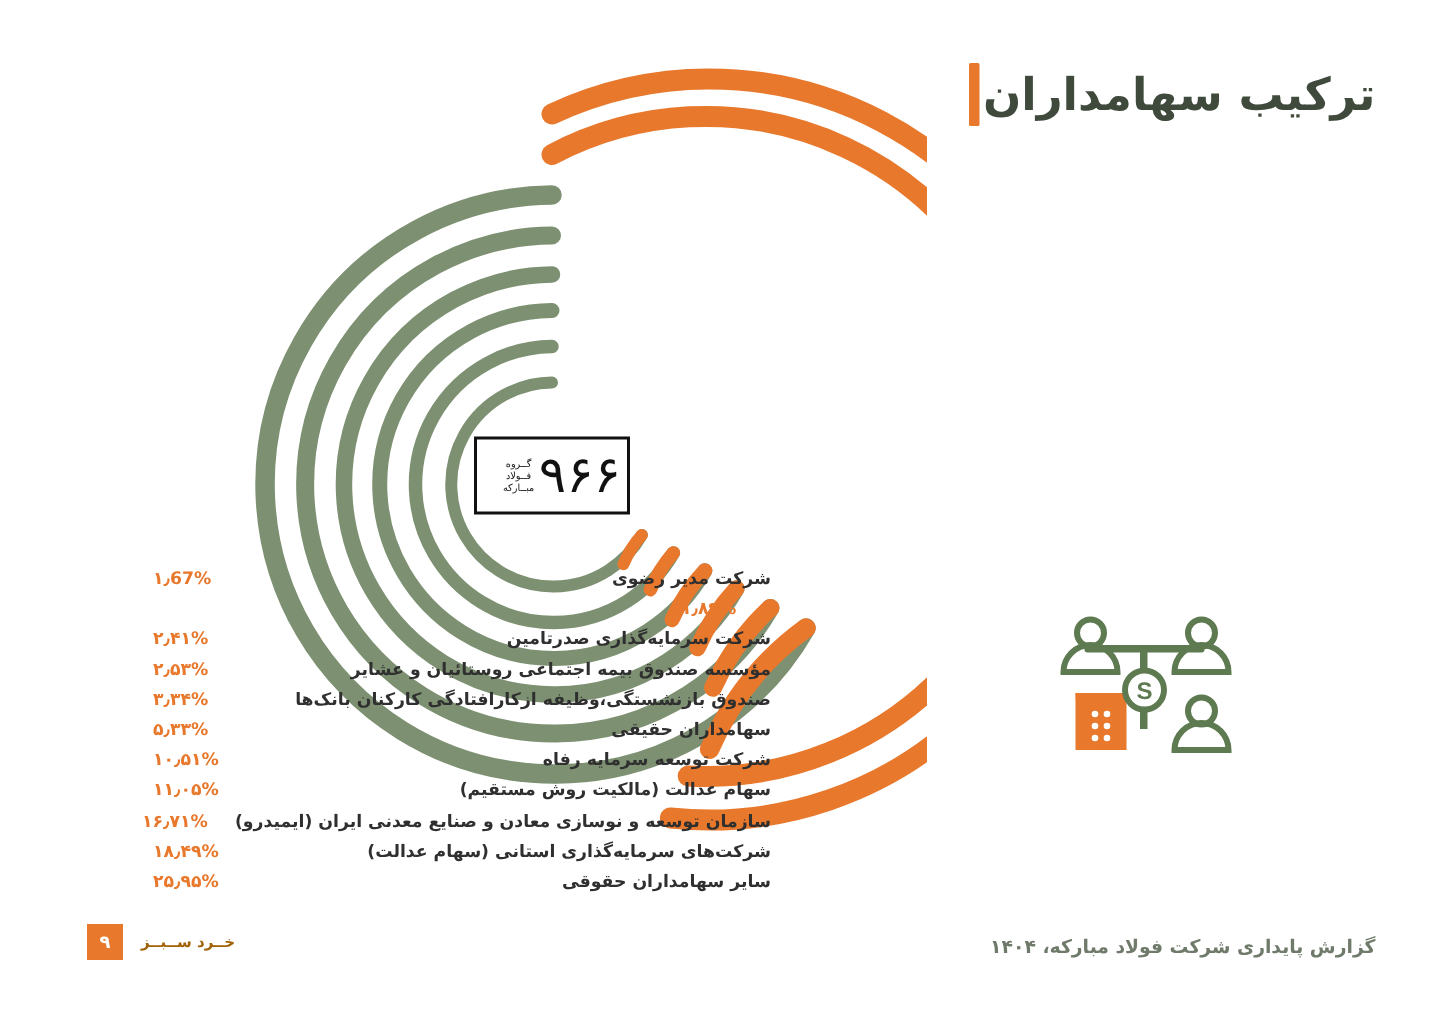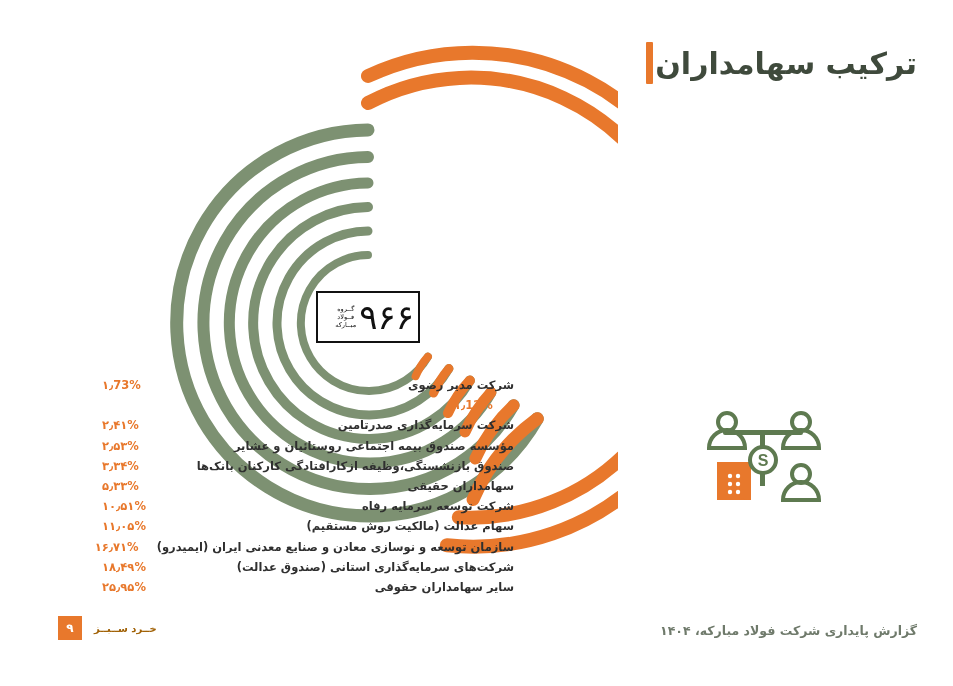--- a/index.html
+++ b/index.html
@@ -230,7 +230,7 @@
   <div class="legend">
     <div class="legend-row">
       <div class="legend-label">شرکت مدیر رضوی</div>
-      <div class="legend-pct">۱٫73%</div>
+      <div class="legend-pct">۱٫67%</div>
     </div>
     <div class="legend-row">
       <div class="legend-pct">۱٫12%</div>

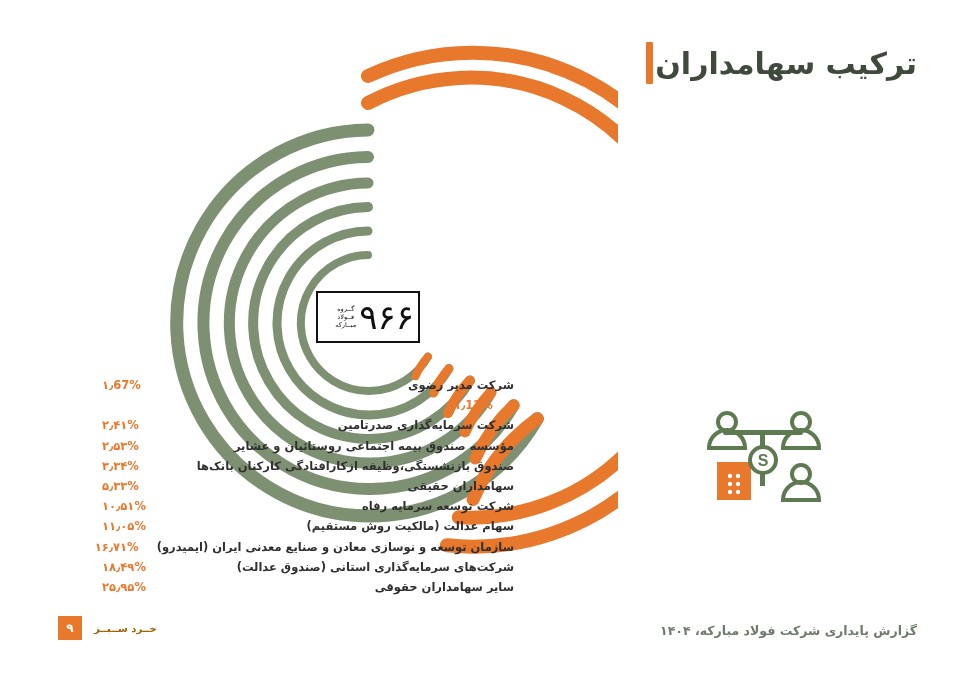--- a/index.html
+++ b/index.html
@@ -233,7 +233,7 @@
       <div class="legend-pct">۱٫67%</div>
     </div>
     <div class="legend-row">
-      <div class="legend-pct">۱٫12%</div>
+      <div class="legend-pct">۱٫۸۹%</div>
     </div>
     <div class="legend-row">
       <div class="legend-label">شرکت سرمایه‌گذاری صدرتامین</div>

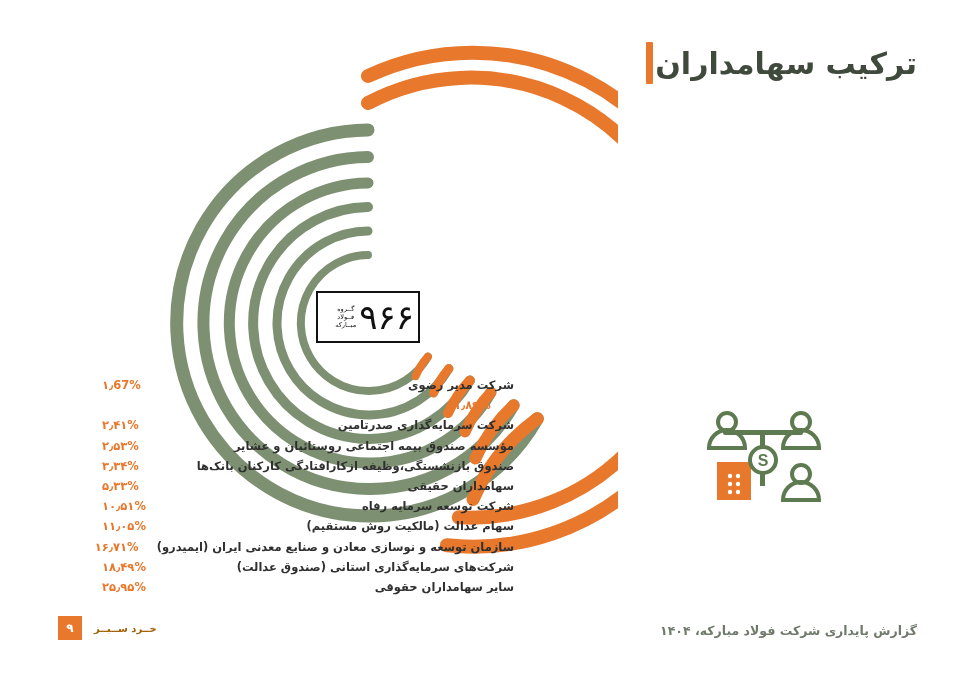--- a/index.html
+++ b/index.html
@@ -264,7 +264,7 @@
       <div class="legend-pct">۱۶٫۷۱%</div>
     </div>
     <div class="legend-row">
-      <div class="legend-label">شرکت‌های سرمایه‌گذاری استانی (صندوق عدالت)</div>
+      <div class="legend-label">شرکت‌های سرمایه‌گذاری استانی (سهام عدالت)</div>
       <div class="legend-pct">۱۸٫۴۹%</div>
     </div>
     <div class="legend-row">

